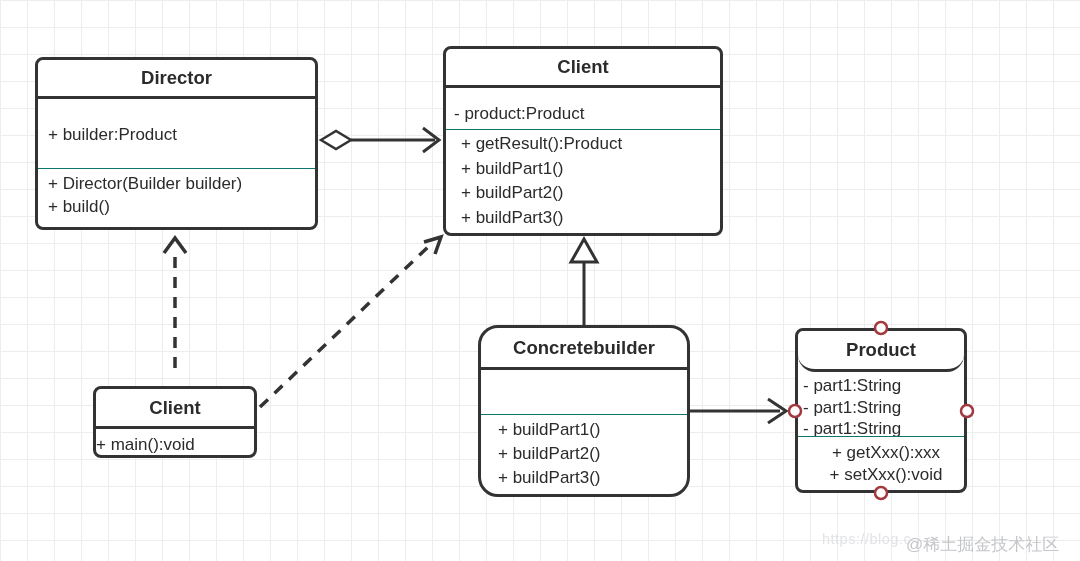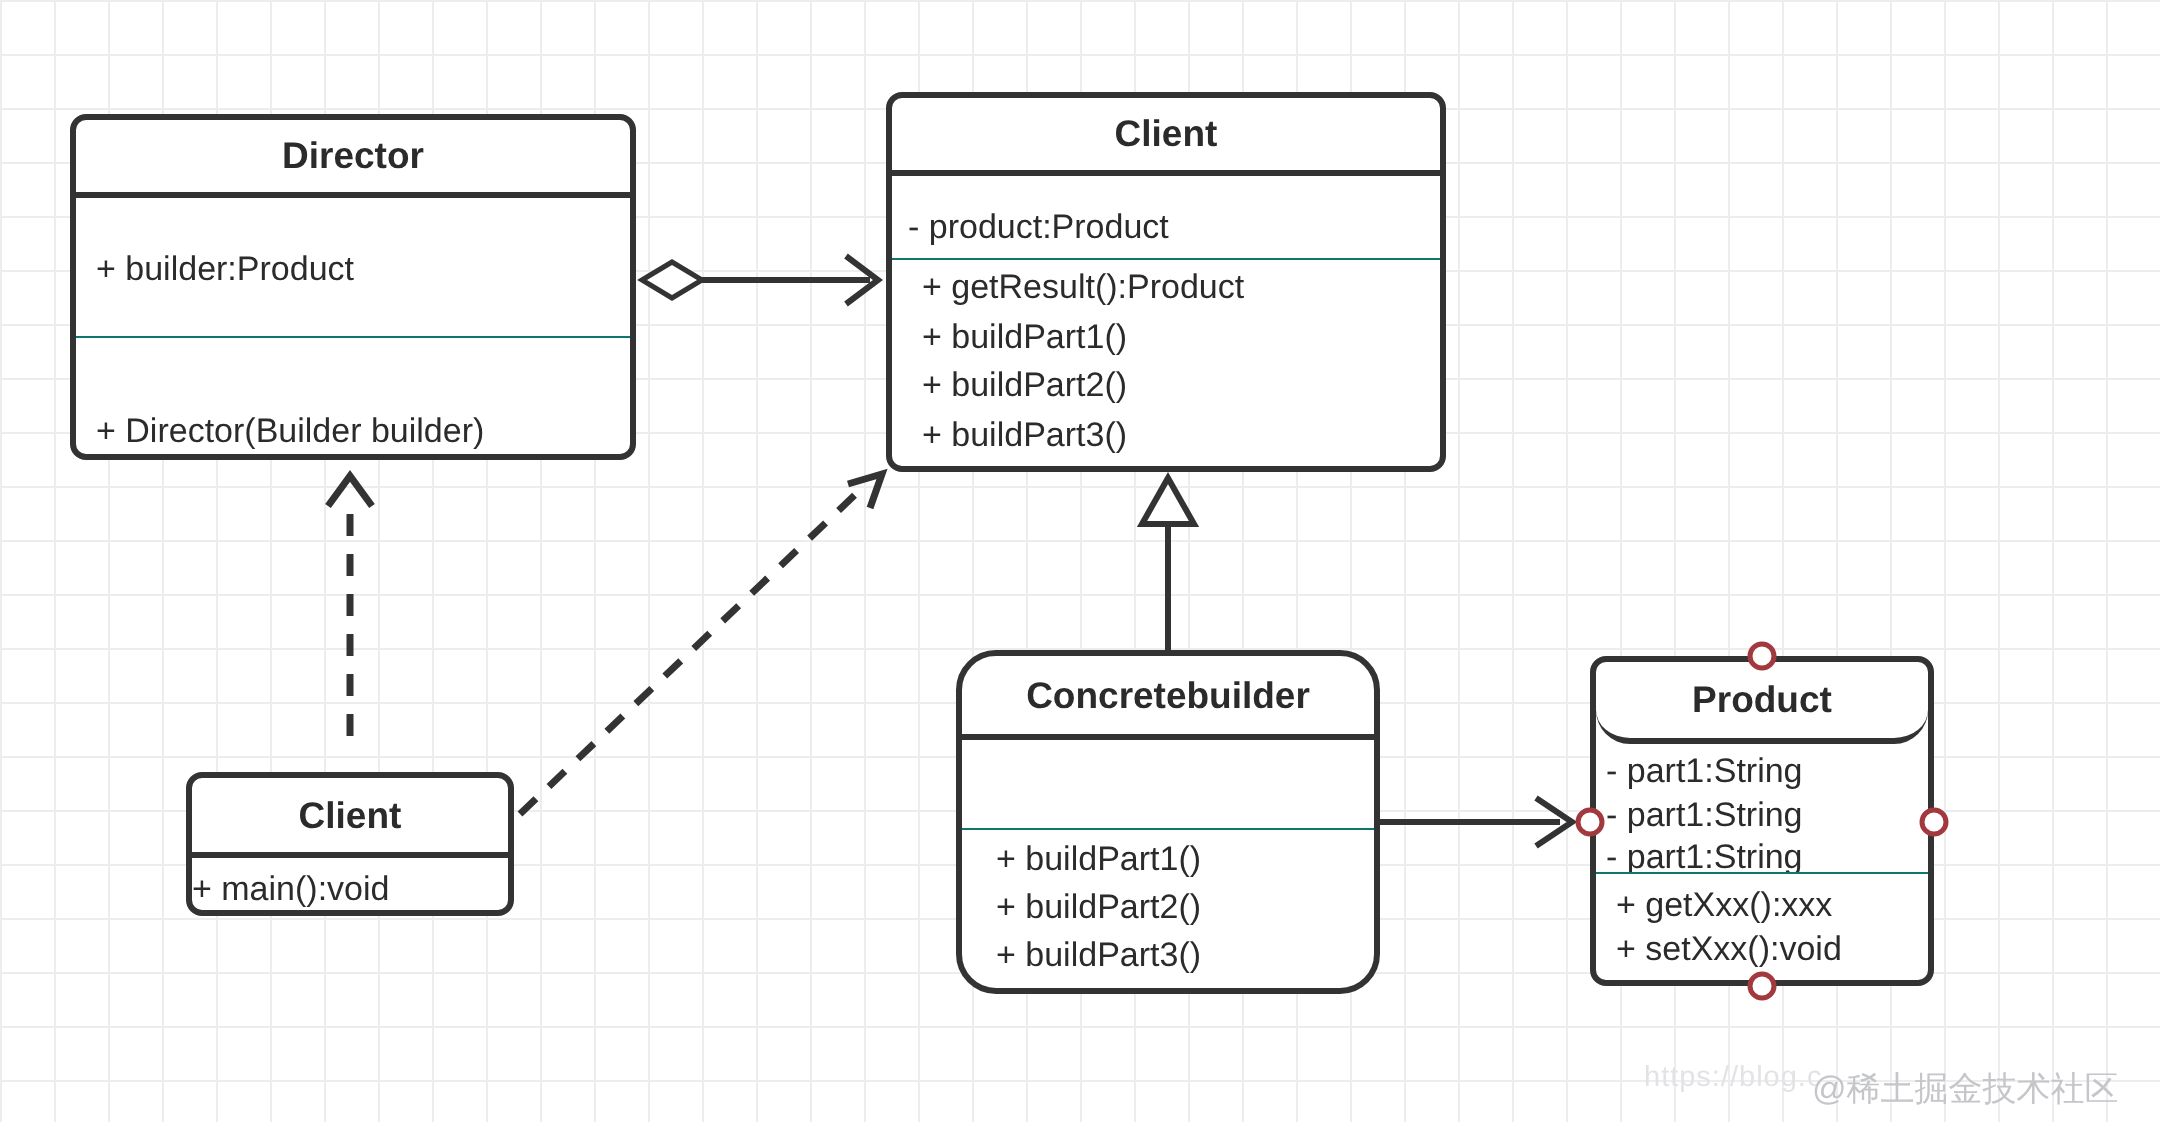--- a/index.html
+++ b/index.html
@@ -50,7 +50,7 @@
   .box-director .uml-title { height: 36px; }
   .box-director .sec-attr { height: 70px; padding: 23px 0 0 10px; }
   .box-director .sec-attr .uml-line { line-height: 26px; }
-  .box-director .sec-methods { flex: 1 1 auto; padding: 3px 0 16px 10px; margin-top: 32px; }
+  .box-director .sec-methods { flex: 1 1 auto; padding: 3px 0 16px 10px; }
   .box-director .sec-methods .uml-line { line-height: 23px; }
 
   

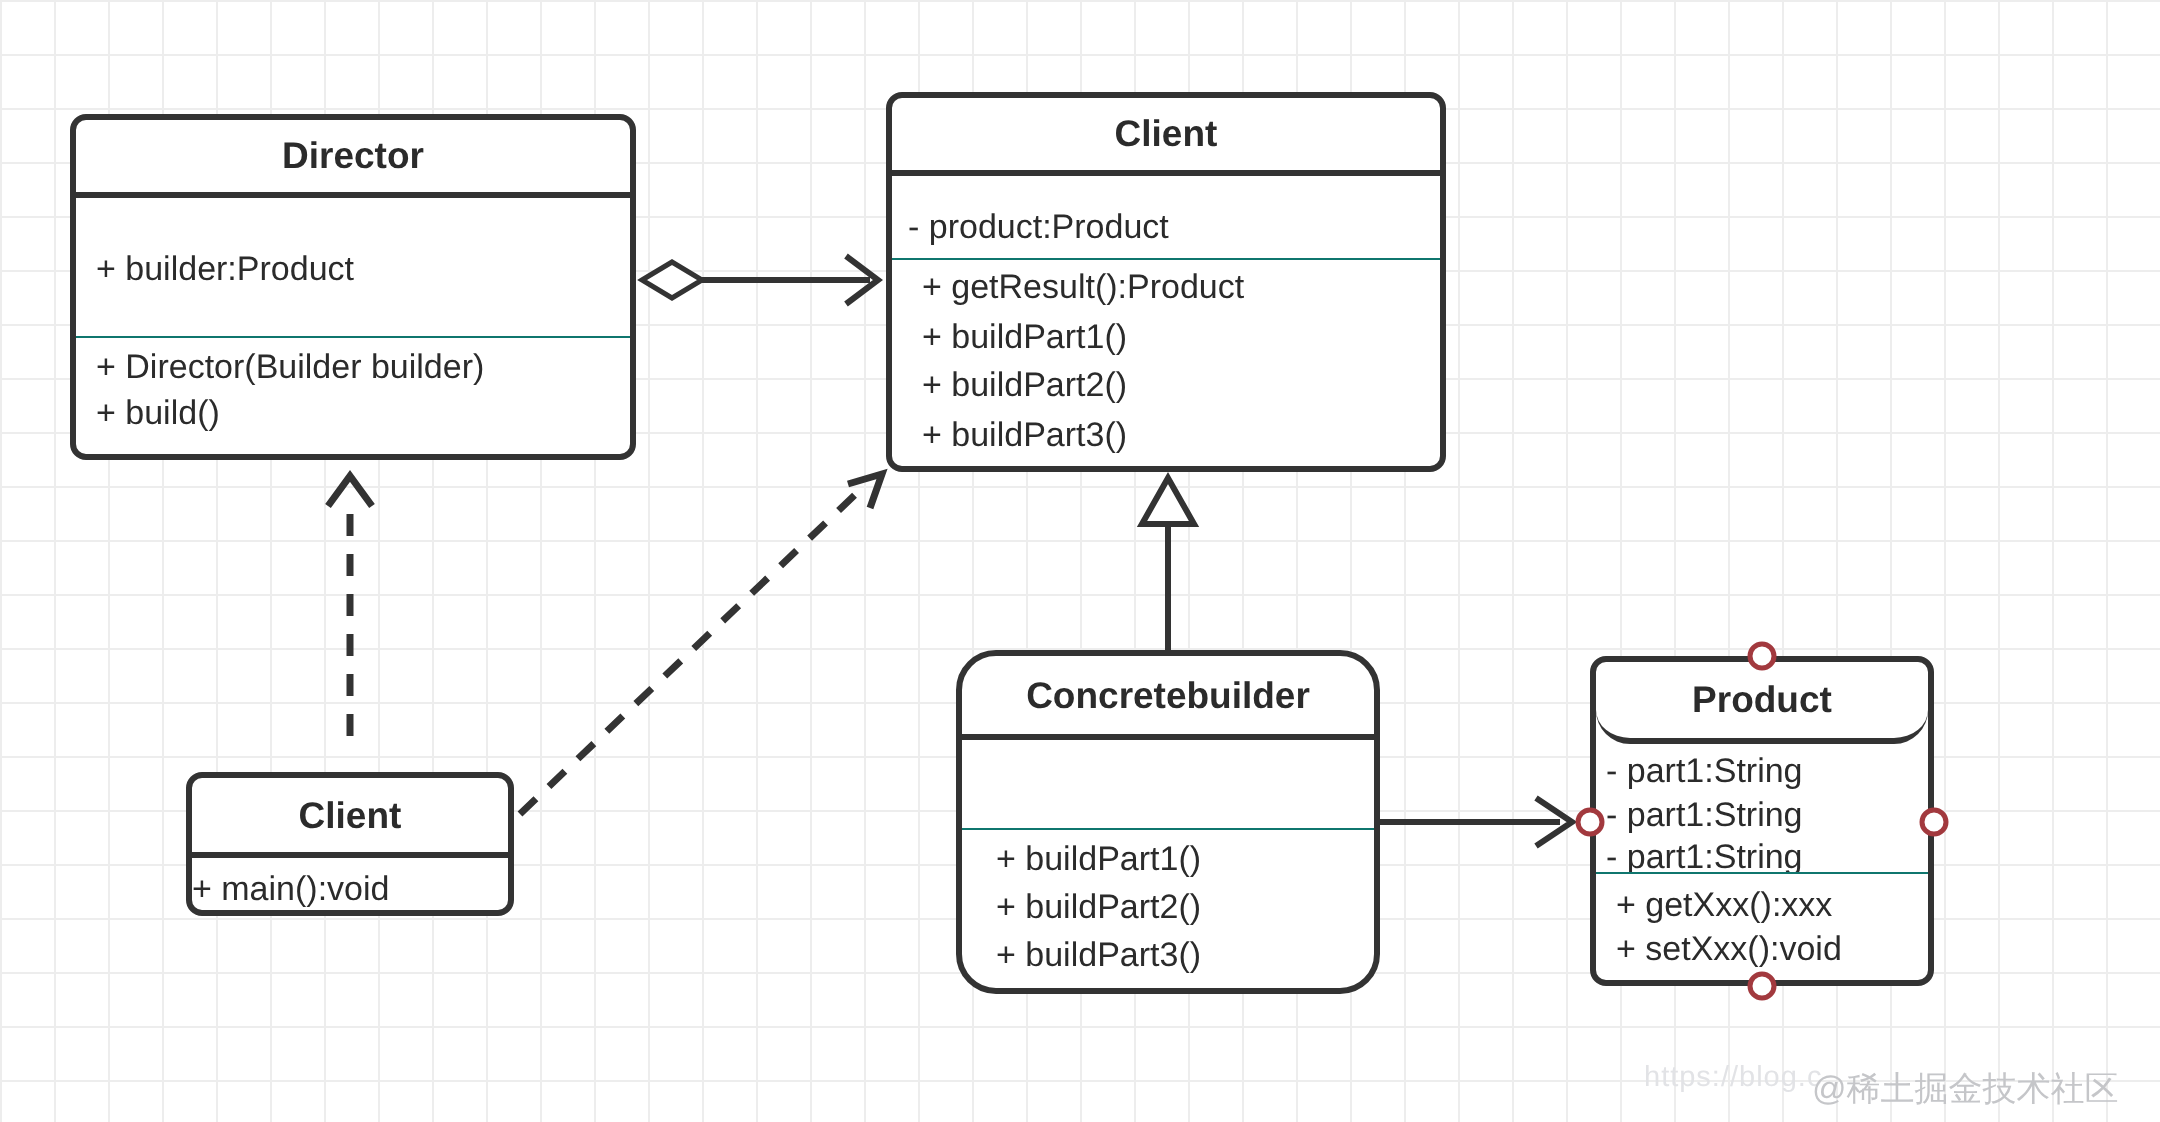--- a/index.html
+++ b/index.html
@@ -80,7 +80,7 @@
   .box-product .sec-attr { height: 65px; padding: 3px 0 0 5px; }
   .box-product .sec-attr .uml-line { line-height: 21.5px; }
   .box-product .sec-methods { flex: 1 1 auto; padding: 5px 0 0 10px; }
-  .box-product .sec-methods .uml-line { line-height: 22px; }
+  .box-product .sec-methods .uml-line { line-height: 22px; text-align: center; }
 
   .arrows {
     position: absolute;

